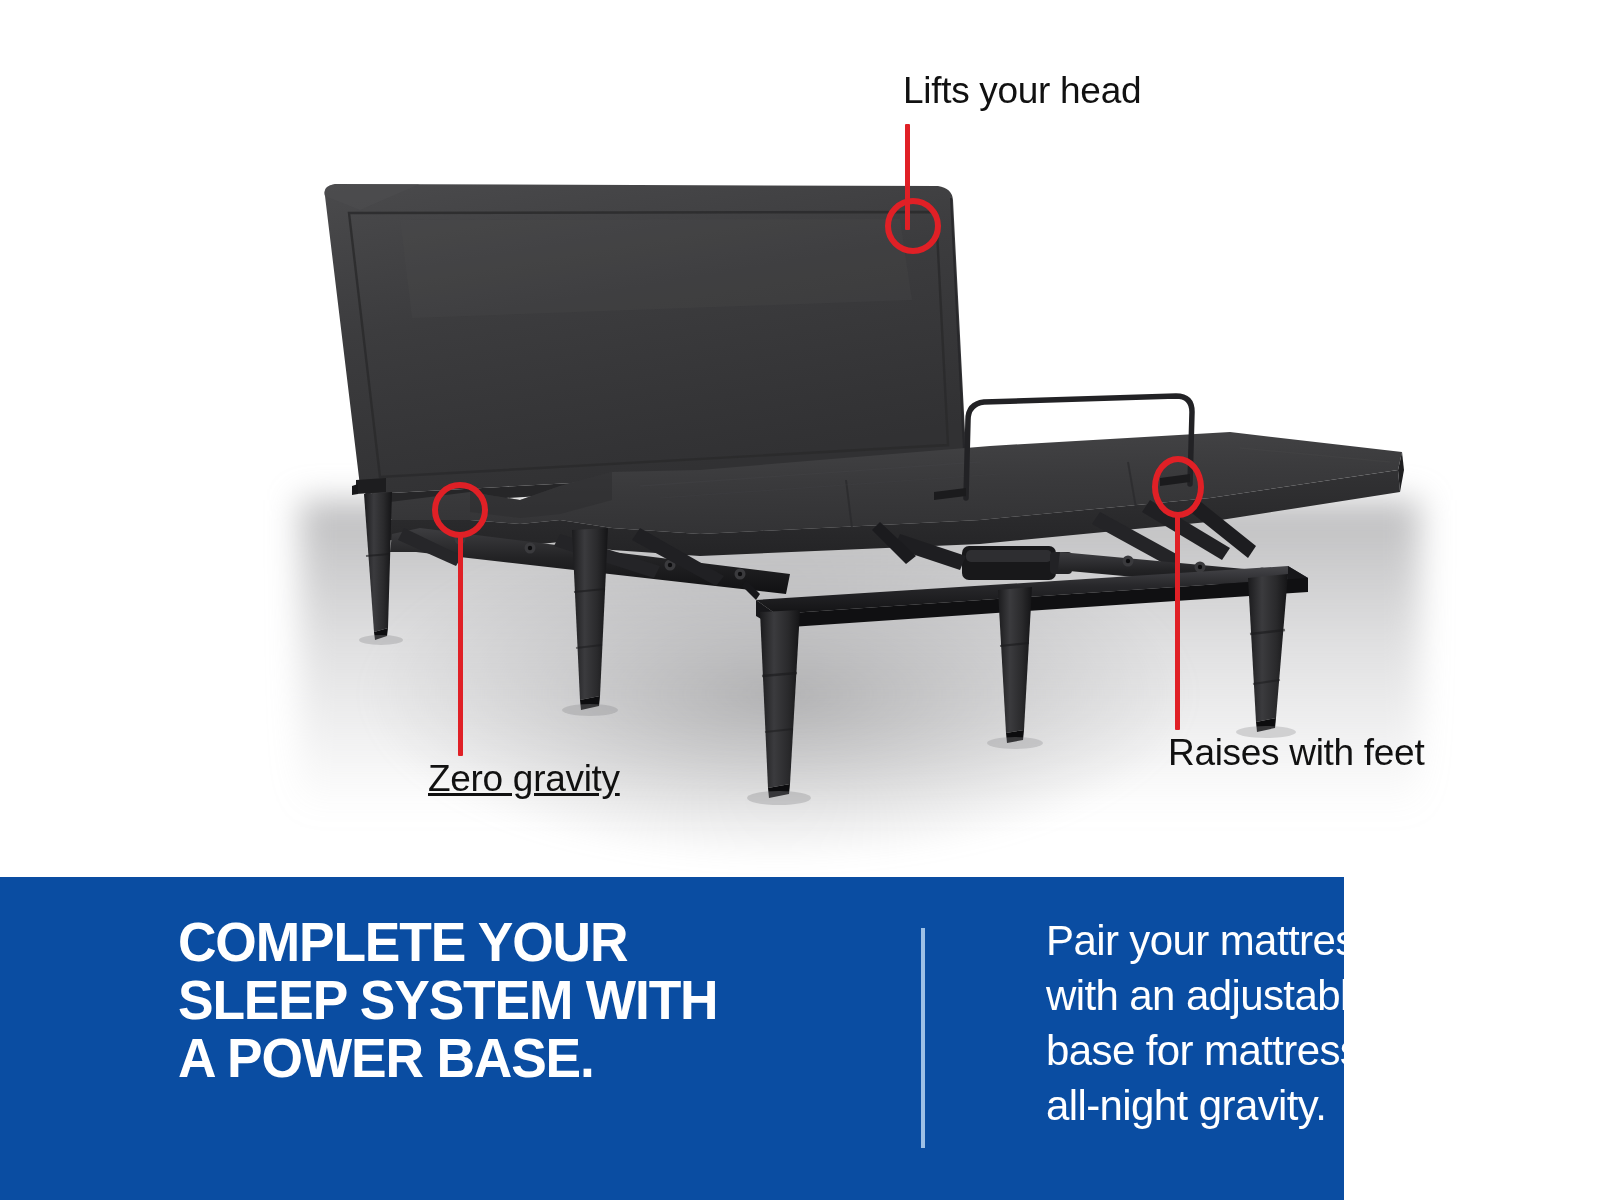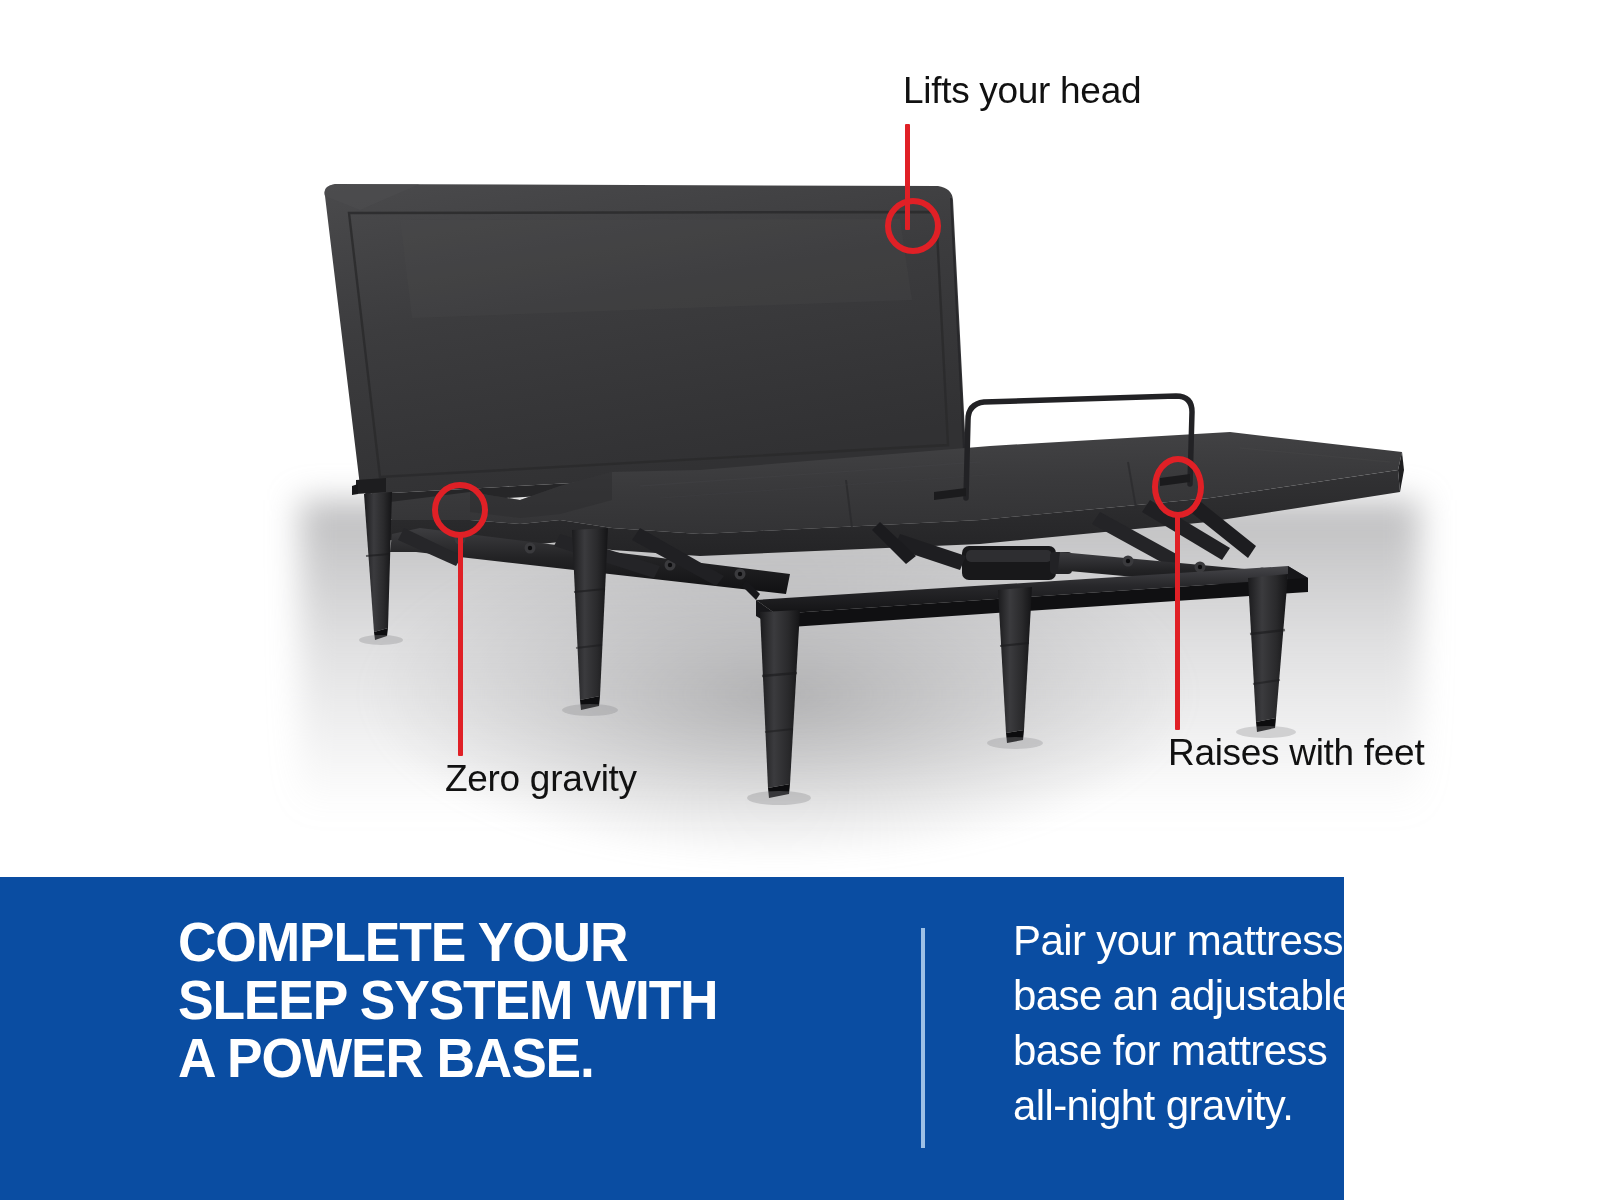--- a/index.html
+++ b/index.html
@@ -251,7 +251,7 @@
 
     <div class="cring" style="left:432px;top:482px;width:56px;height:56px;"></div>
     <div class="cline" style="left:458px;top:534px;height:222px;"></div>
-    <div class="callout-label" style="left:445px;top:758px;">Zero gravity</div>
+    <div class="callout-label" style="left:428px;top:758px;text-decoration:underline;">Zero gravity</div>
 
     <div class="cring" style="left:1152px;top:456px;width:52px;height:62px;border-radius:50%;"></div>
     <div class="cline" style="left:1175px;top:512px;height:218px;"></div>

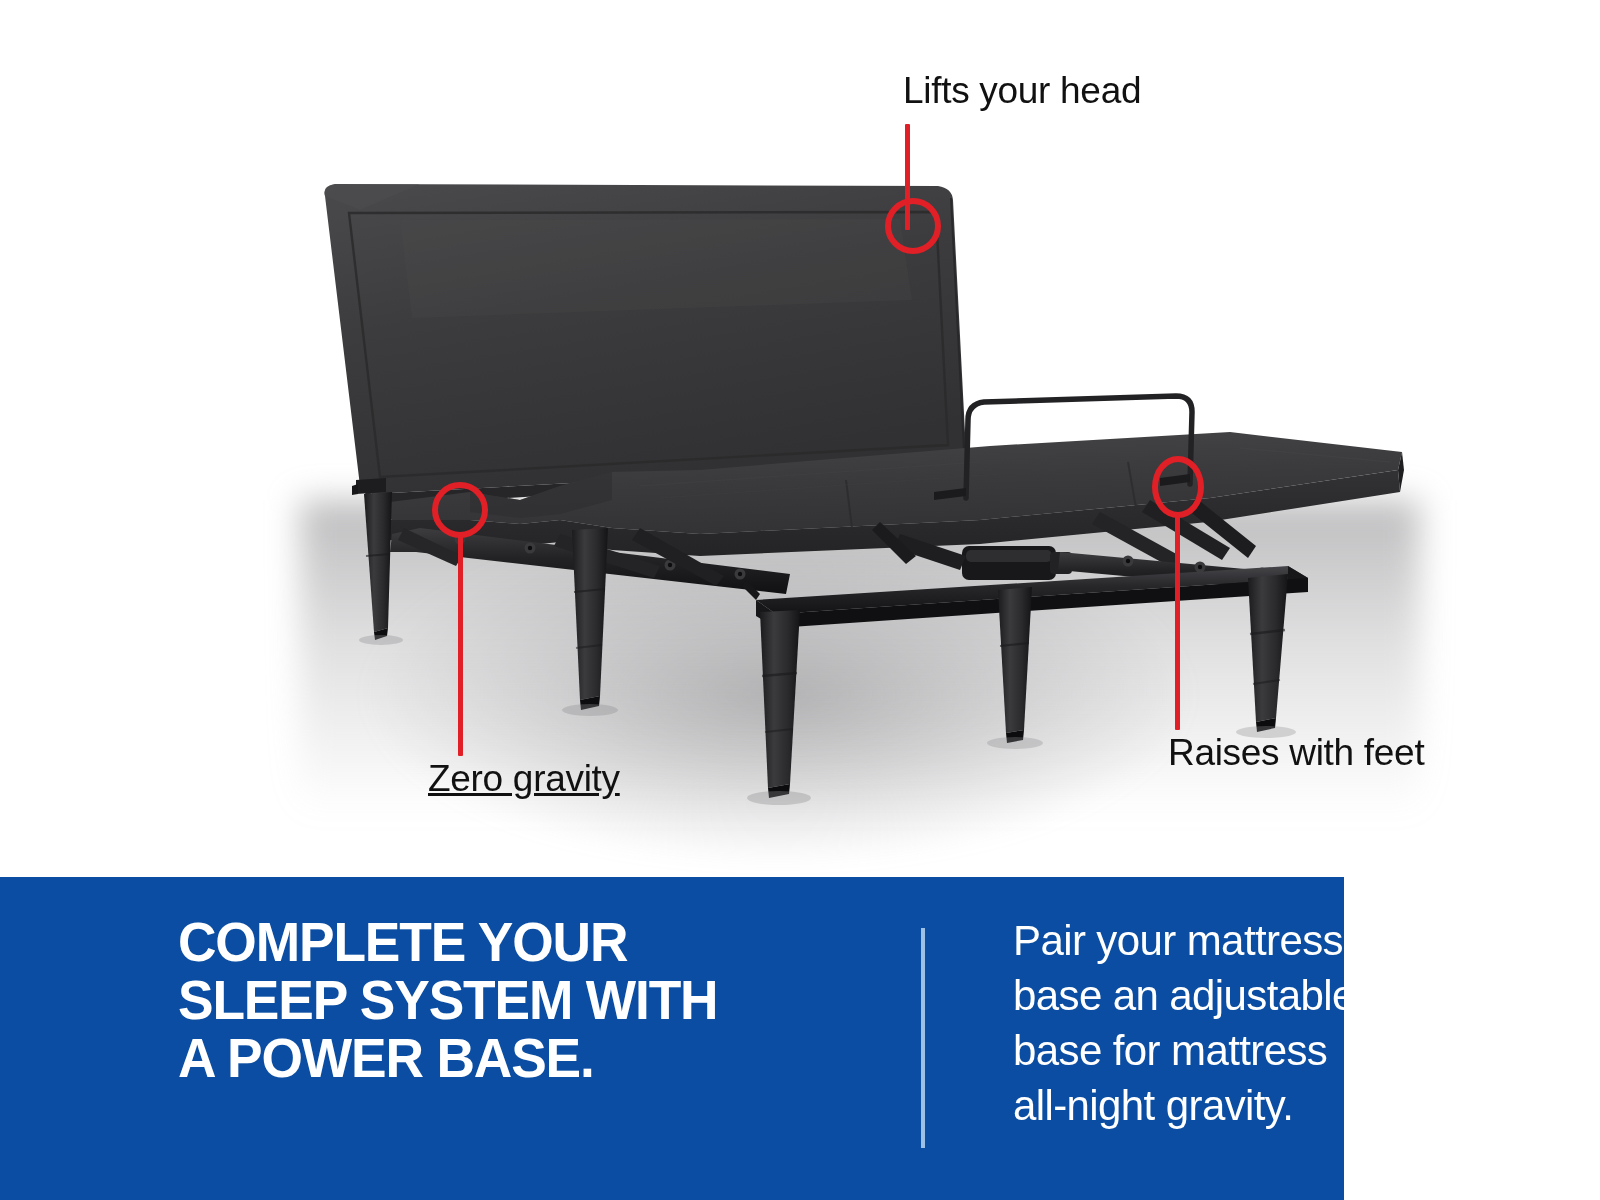--- a/index.html
+++ b/index.html
@@ -74,7 +74,7 @@
     background:#9dc0e6;
   }
   .subcopy{
-    position:absolute;left:1013px;top:36px;width:470px;
+    position:absolute;left:1046px;top:36px;width:470px;
     color:#ffffff;
     font-size:42px;
     line-height:55px;

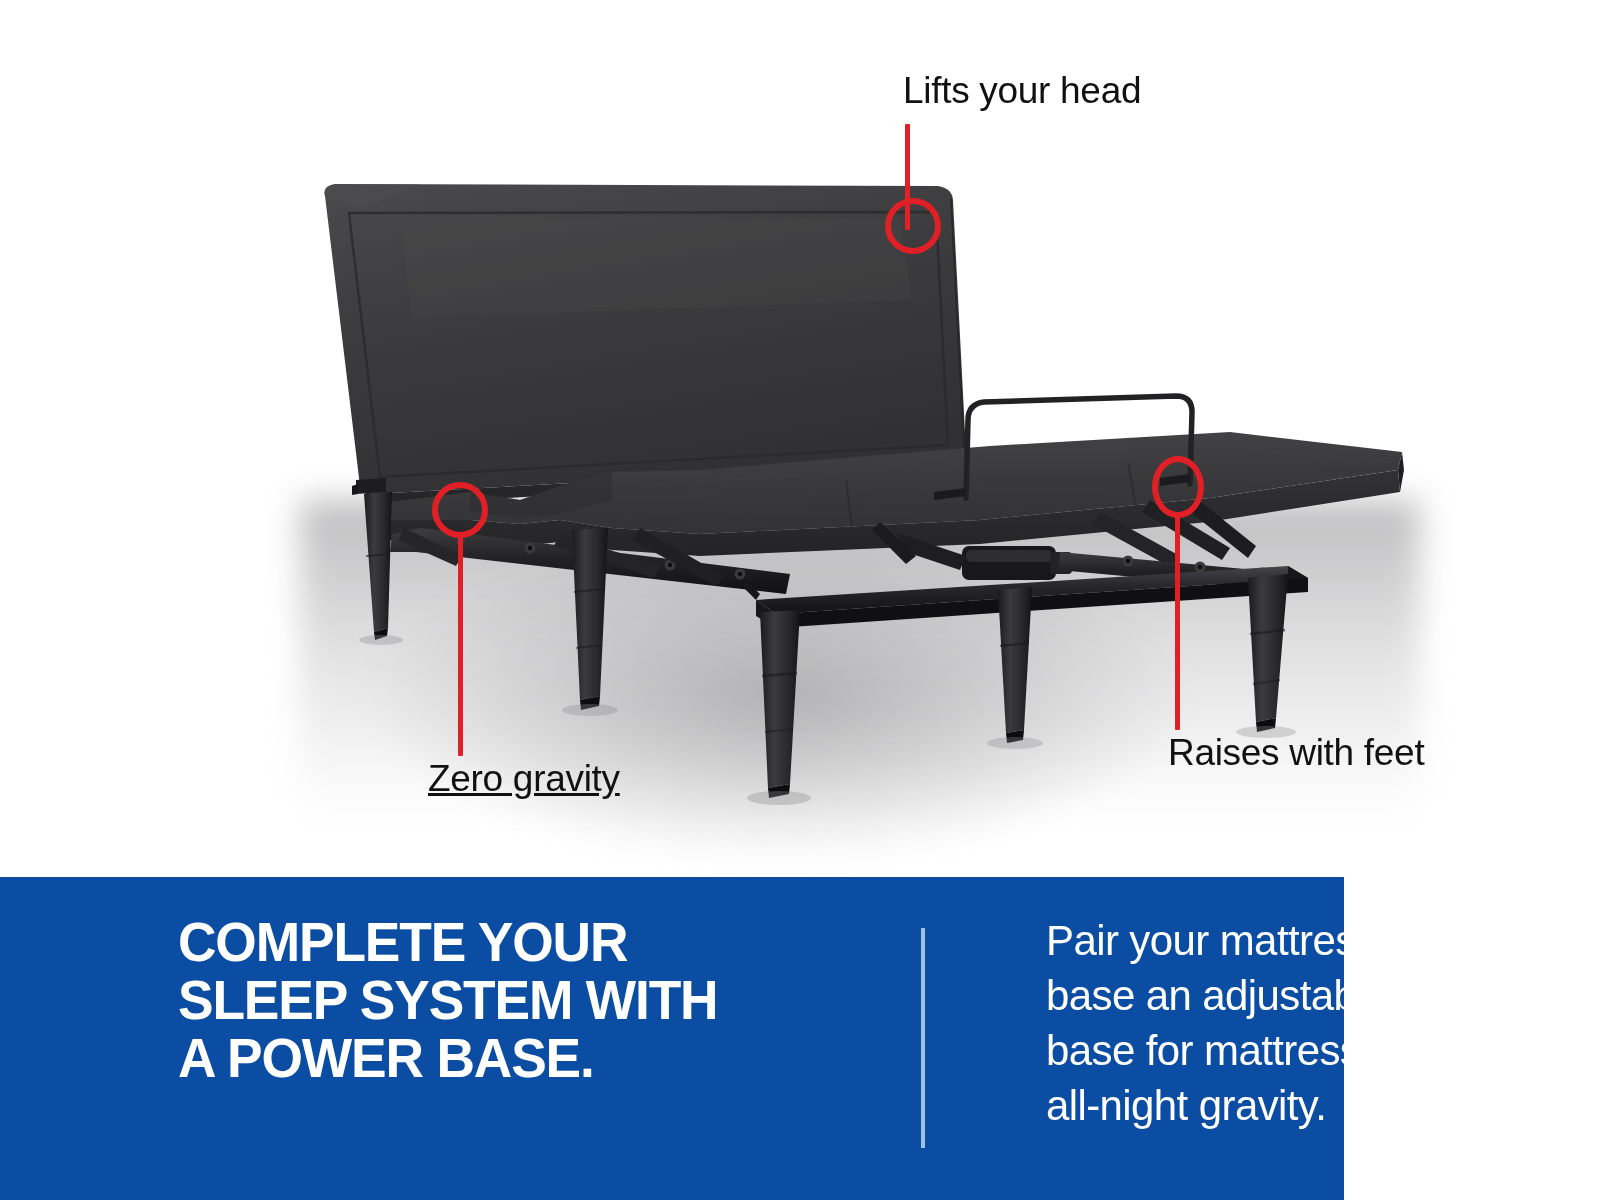--- a/index.html
+++ b/index.html
@@ -271,7 +271,7 @@
 
       <div class="subcopy">
         <div>Pair your mattress</div>
-        <div>base an adjustable</div>
+        <div>with an adjustable</div>
         <div>base for mattress</div>
         <div>all-night gravity.</div>
       </div>

